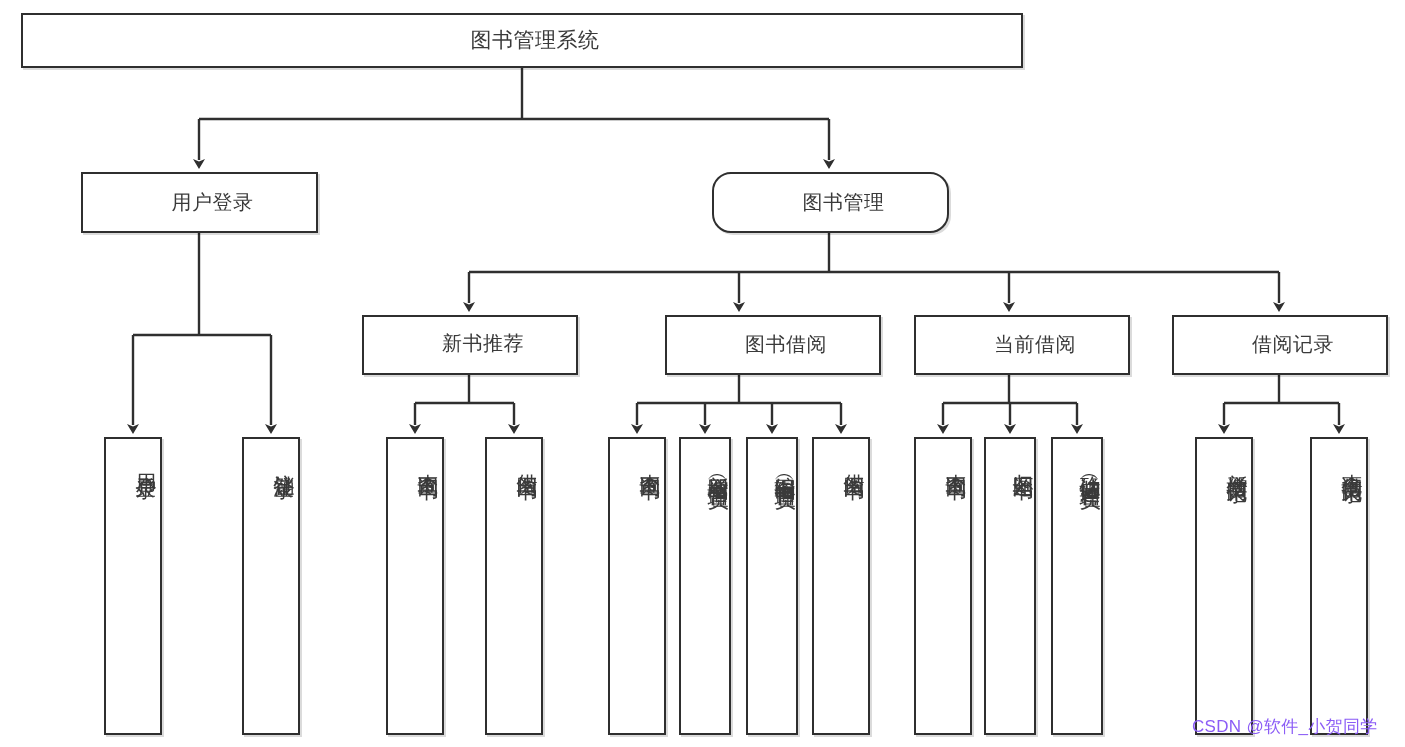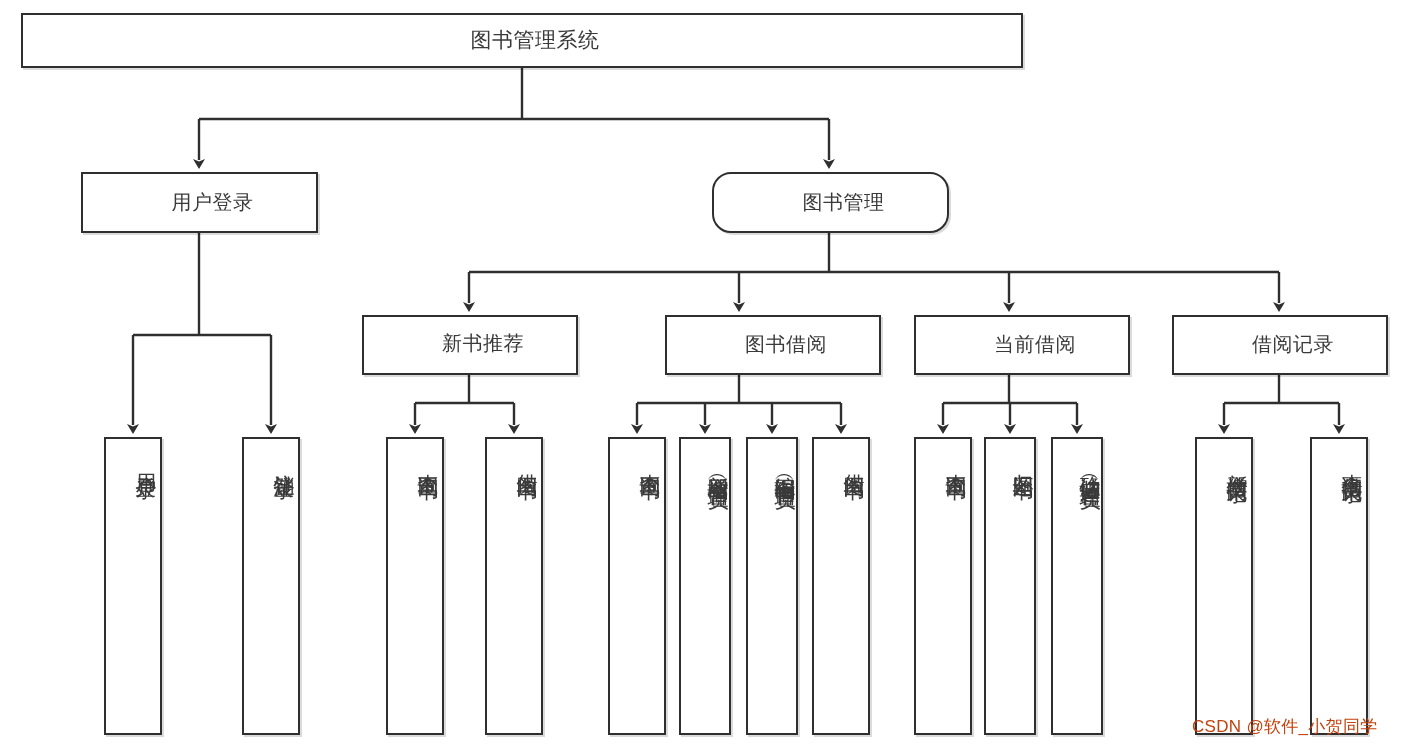--- a/index.html
+++ b/index.html
@@ -70,7 +70,7 @@
   }
   .watermark {
     position: absolute;
-    color: #c2410c;
+    color: #8b5cf6;
     font-size: 17px;
     white-space: nowrap;
     letter-spacing: 0.3px;

